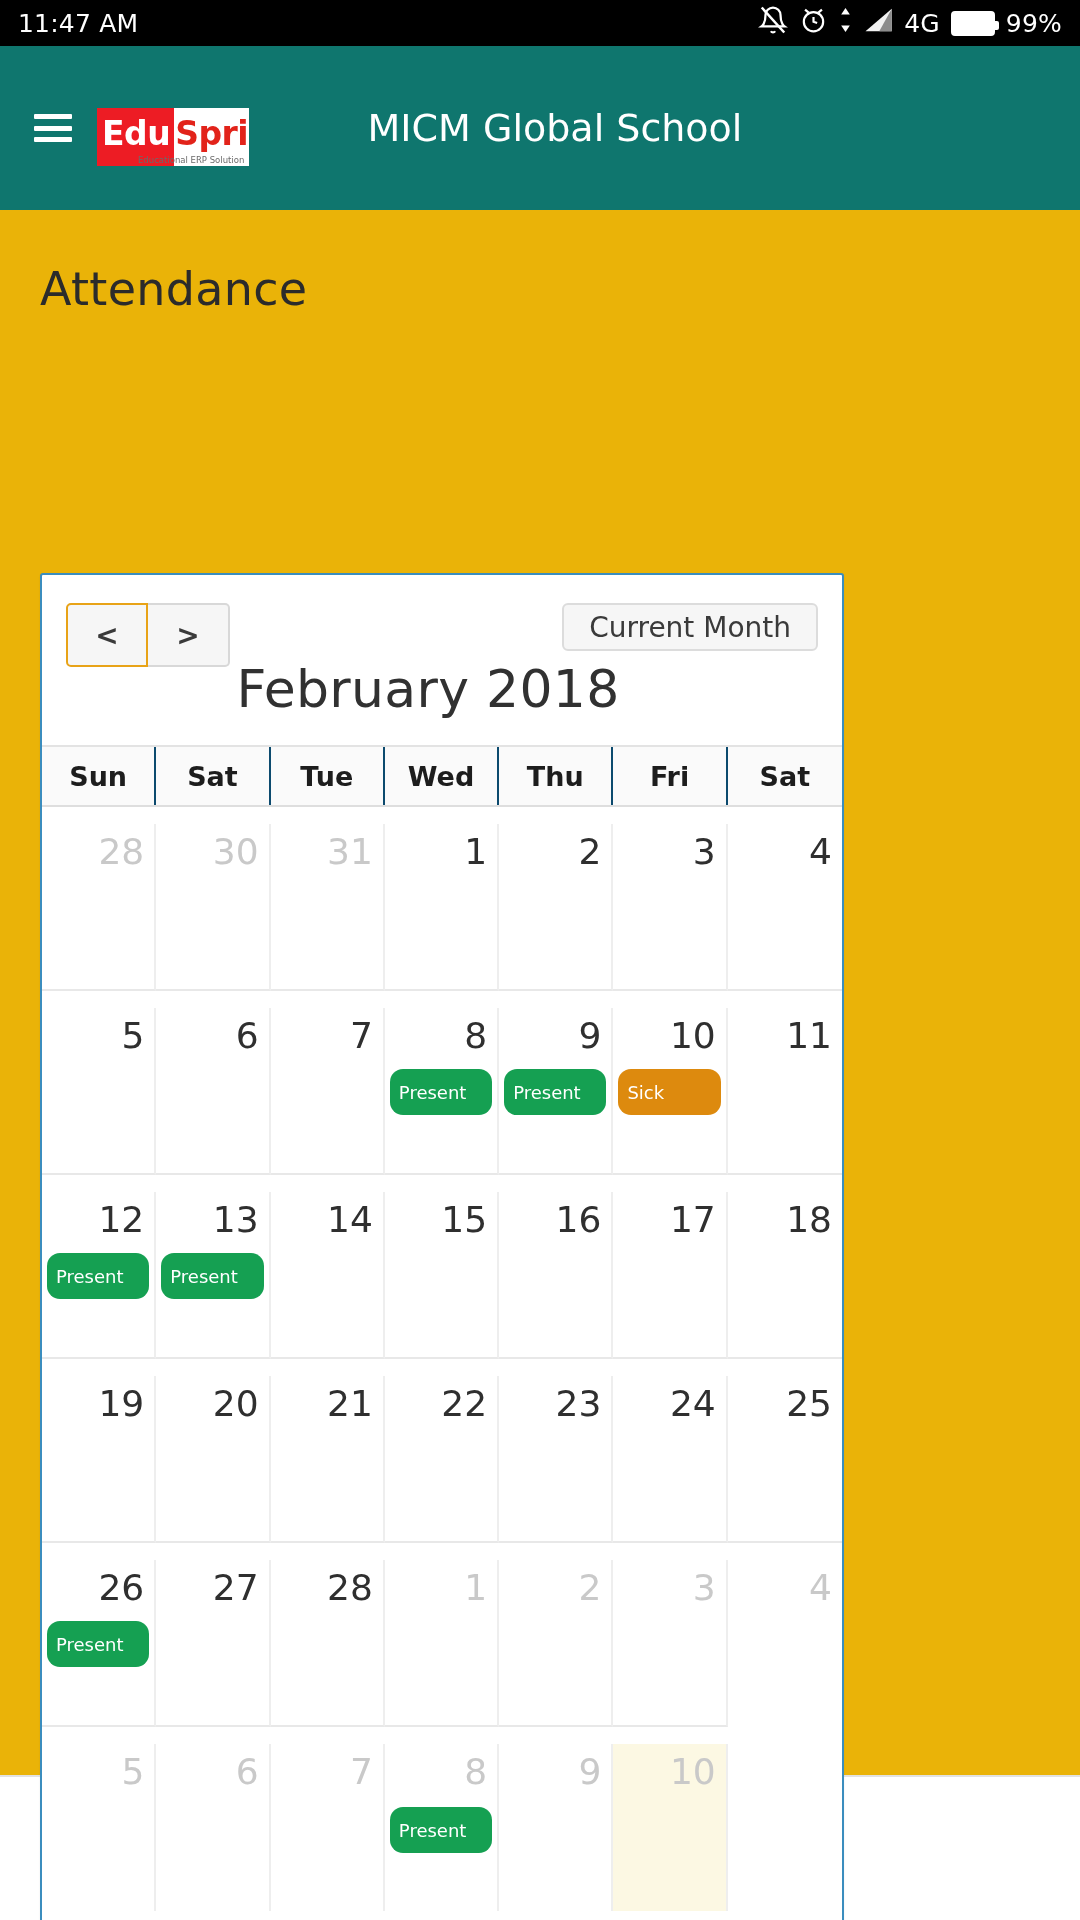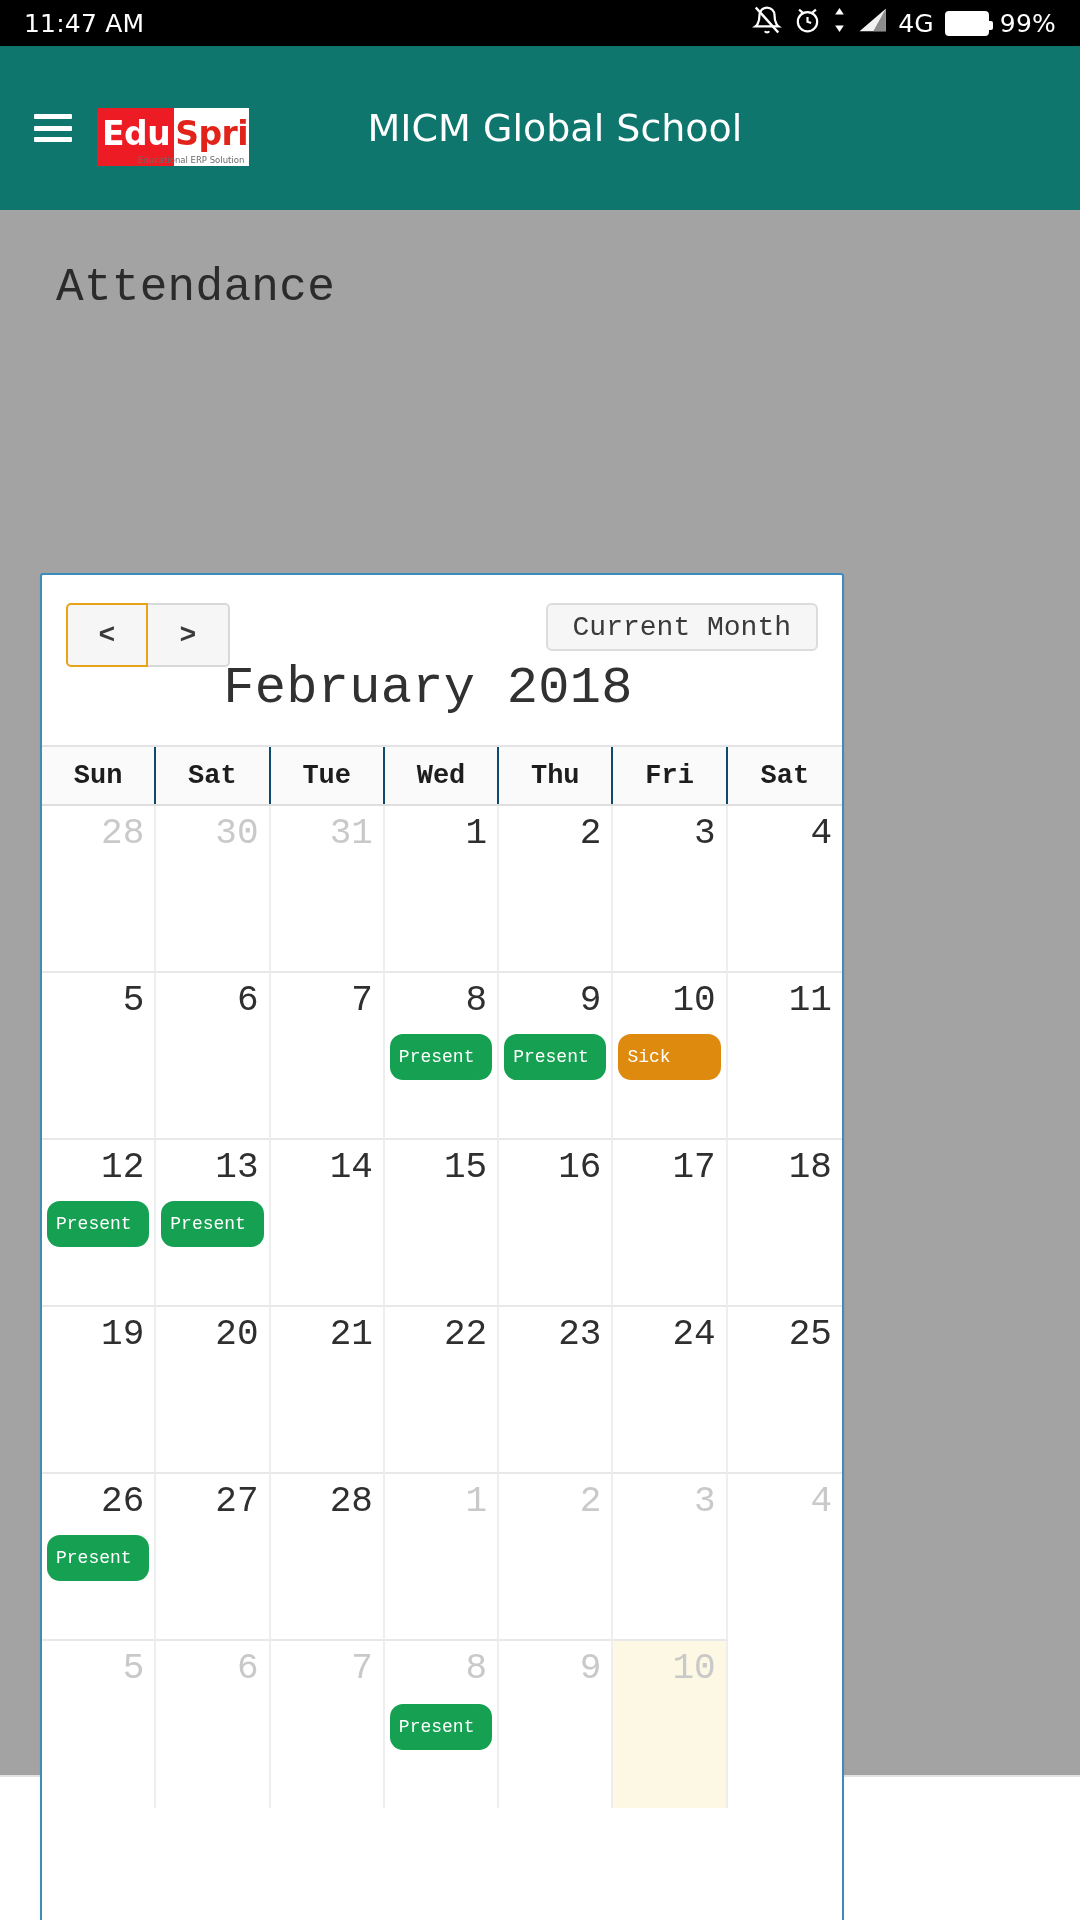--- a/index.html
+++ b/index.html
@@ -13,7 +13,7 @@
   
   .statusbar {
     height: 46px; background: #000000; color: #ffffff;
-    display: flex; align-items: center; padding: 0 24px;
+    display: flex; align-items: center; padding: 0 18px;
     font-size: 25px; letter-spacing: .2px;
   }
   .sb-time { font-weight: 400; }

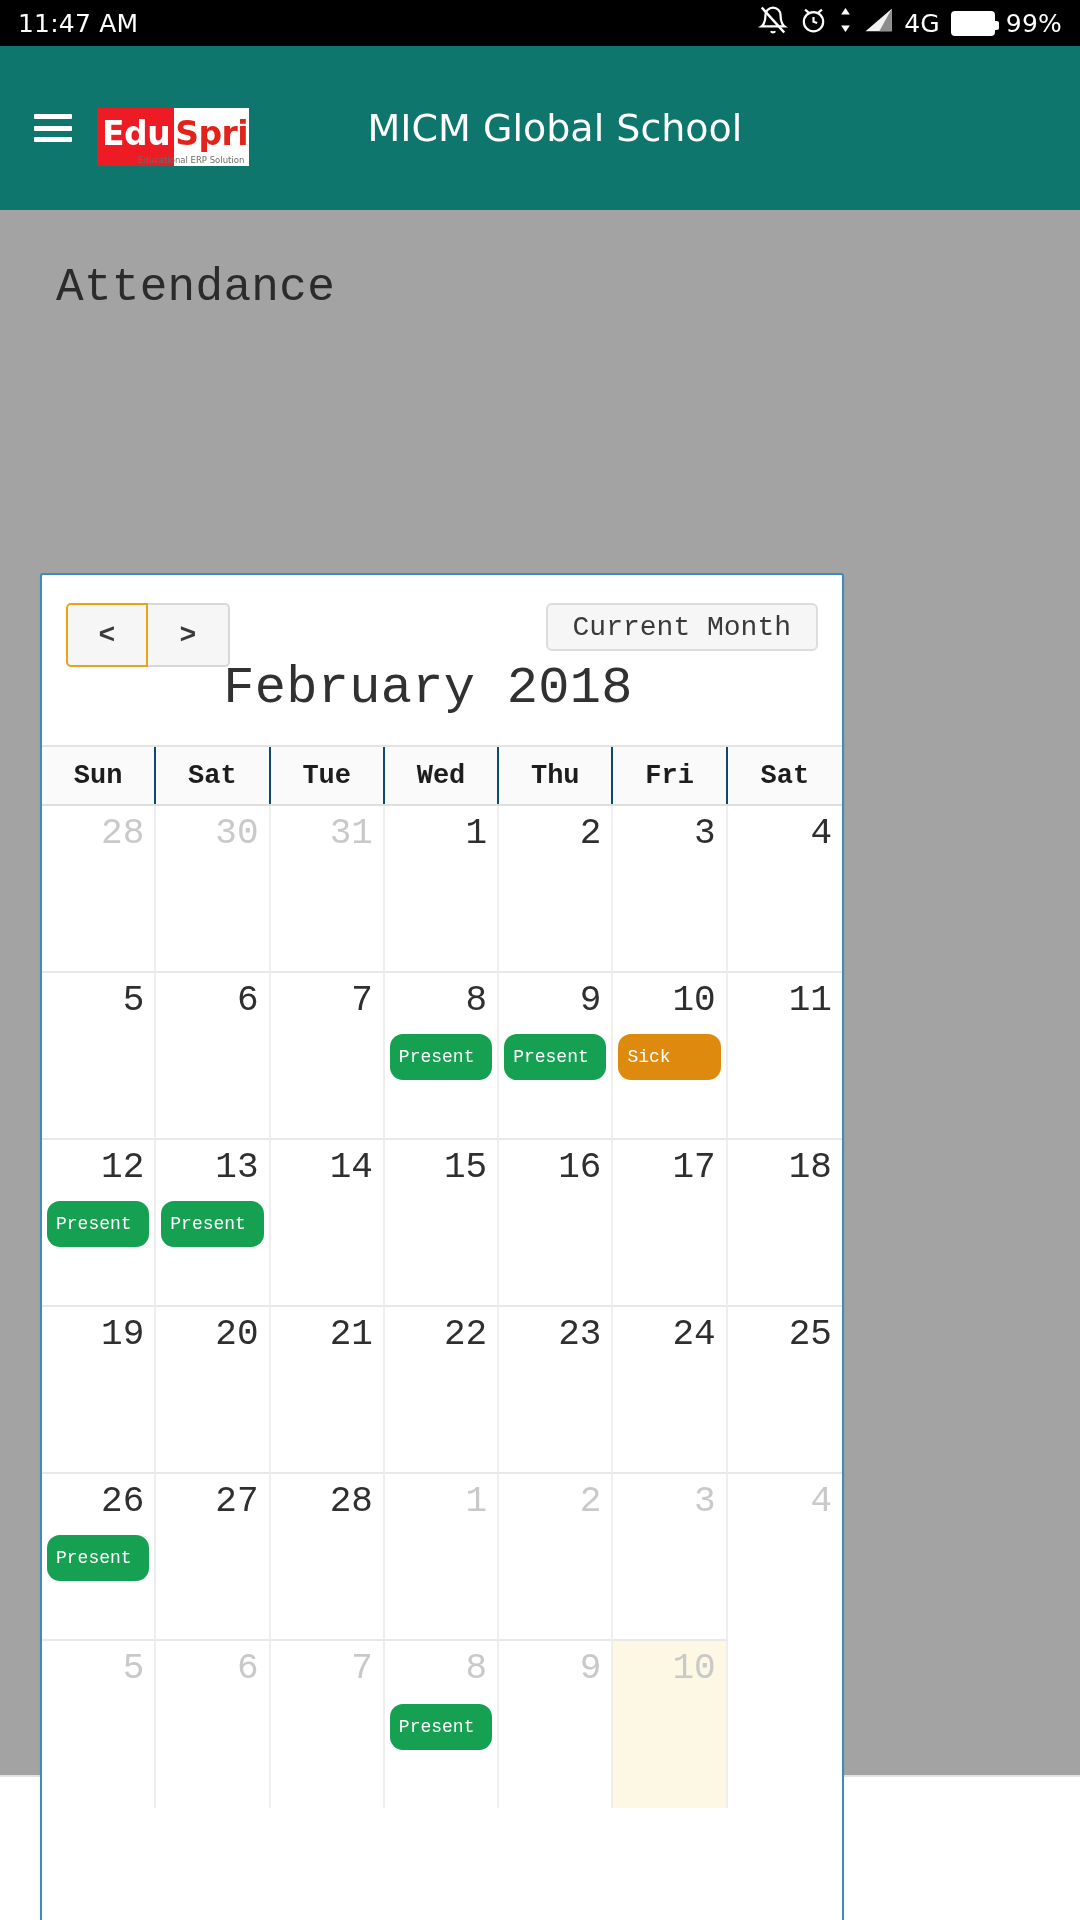--- a/index.html
+++ b/index.html
@@ -70,7 +70,7 @@
 
   
   .page {
-    background: #a3a3a3; padding: 0 0 0 16px; height: 1565px; position: relative; font-family: Liberation Mono, monospace;
+    background: #eab308; padding: 0 0 0 0; height: 1565px; position: relative;
   }
   .page-title {
     font-size: 46px; color: #2b2b2b; font-weight: 400;

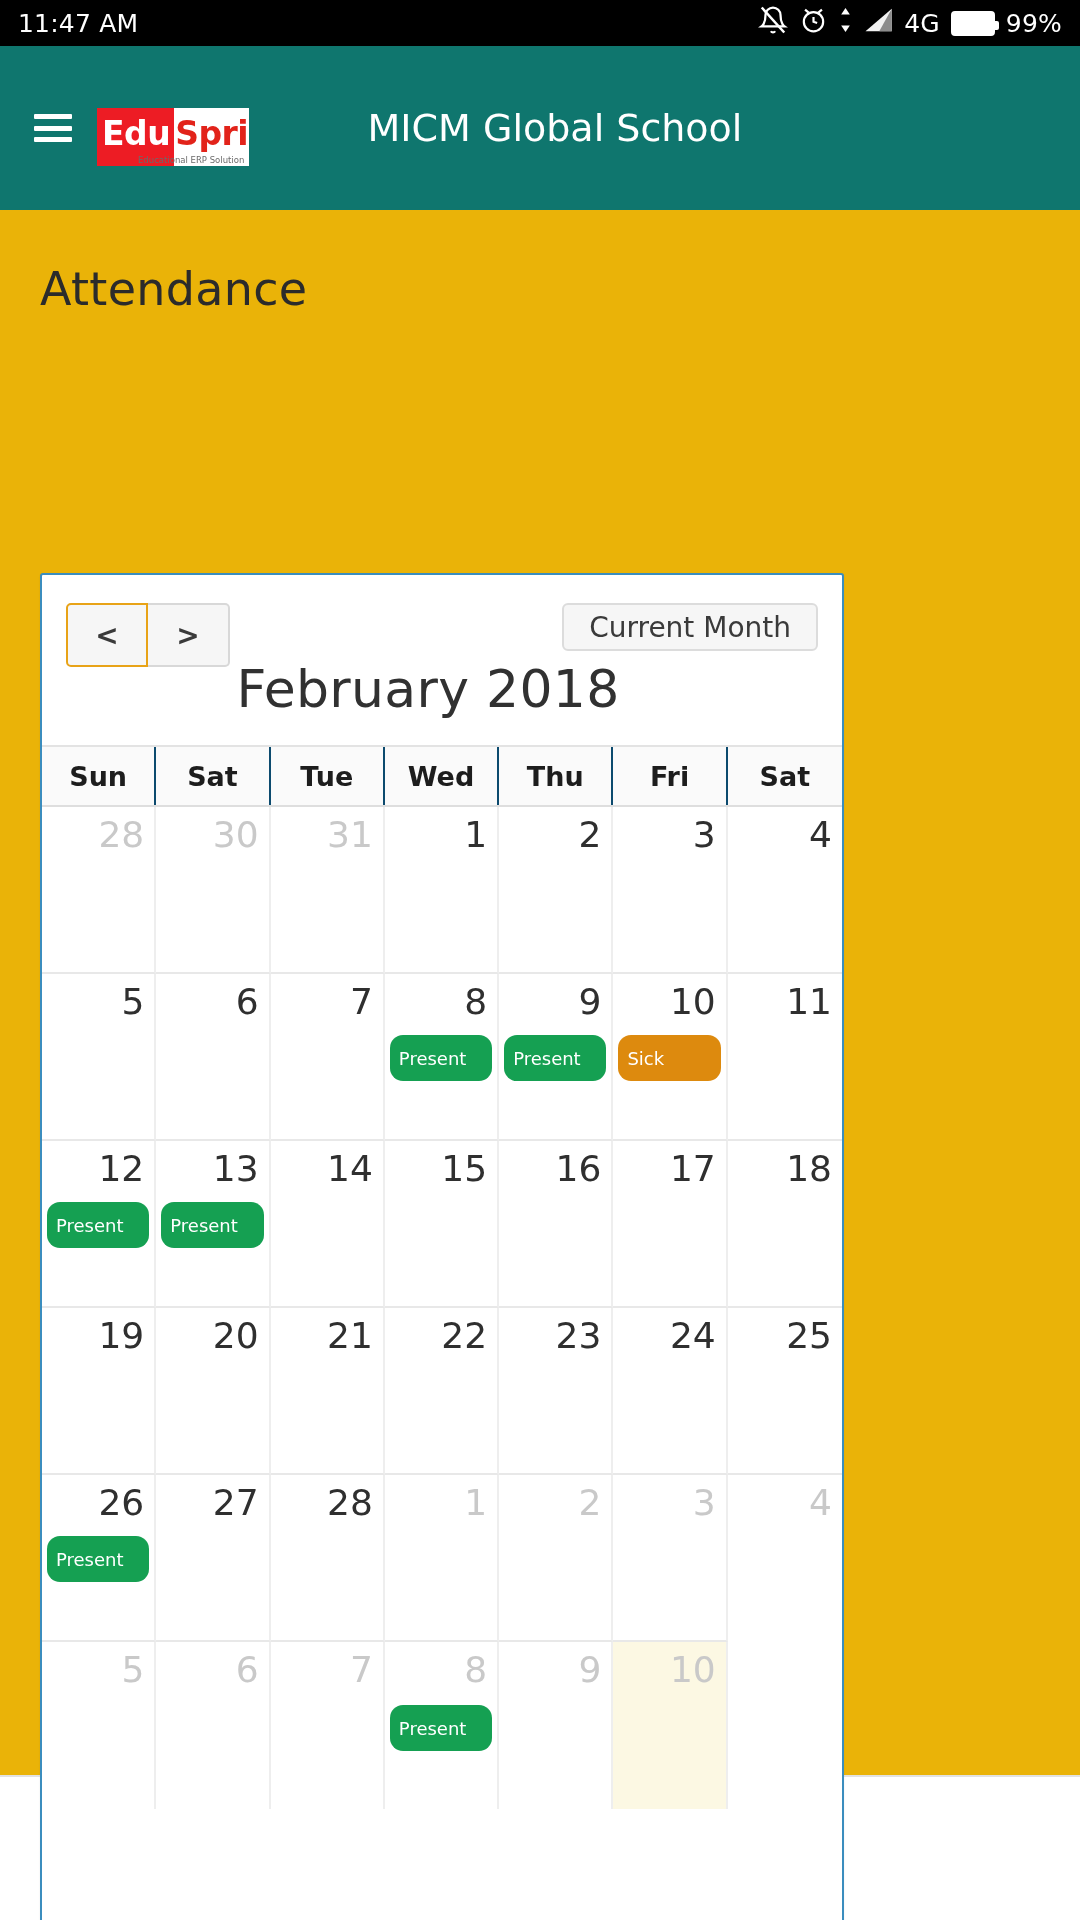--- a/index.html
+++ b/index.html
@@ -127,7 +127,7 @@
   .dcell {
     height: 167px; border-right: 2px solid #eeeeee;
     border-bottom: 2px solid #e8e8e8; position: relative;
-    padding: 8px 10px 0 8px; background: #ffffff;
+    padding: 8px 10px 0 8px; background: #ffffff; margin-top: 17px;
   }
   .dcell:nth-child(7n) { border-right: none; }
   .grid > .dcell:nth-last-child(-n+7) { border-bottom: none; }

